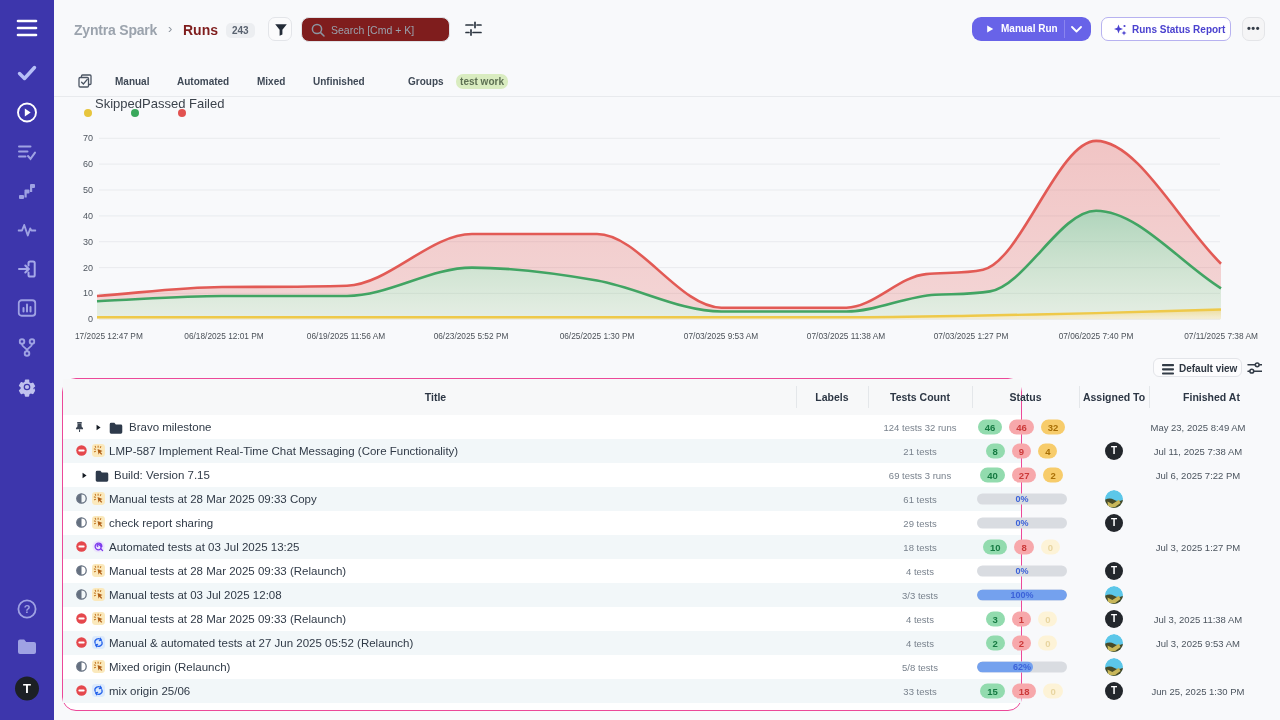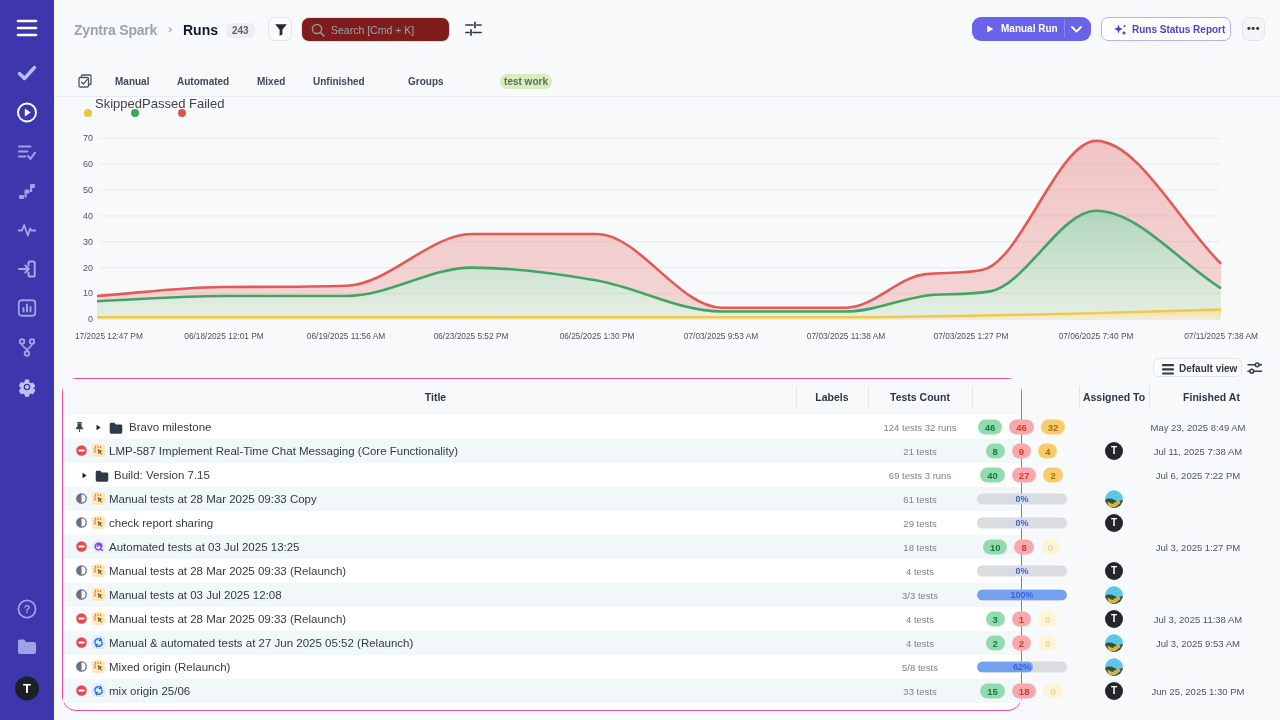--- a/index.html
+++ b/index.html
@@ -11,7 +11,7 @@
 #sidebar svg { position:absolute; left:50%; transform:translateX(-50%); }
 
 .crumb-grey { color:#9ba3ad; font-size:14px; font-weight:700; letter-spacing:-0.2px; }
-.crumb-dark { color:#0f172a; font-size:14px; font-weight:700; }
+.crumb-dark { color:#7f1d1d; font-size:14px; font-weight:700; }
 .badge243 { background:#eceef1; color:#5a6370; font-size:10px; font-weight:700; border-radius:5px; padding:2px 6px; }
 .btnbox { position:absolute; border:1px solid #e3e5e9; background:#fbfbfc; border-radius:7px; }
 #search { position:absolute; left:301px; top:17px; width:149px; height:25px; border:1px solid #dfe2e6; background:#7f1d1d; border-radius:8px; }

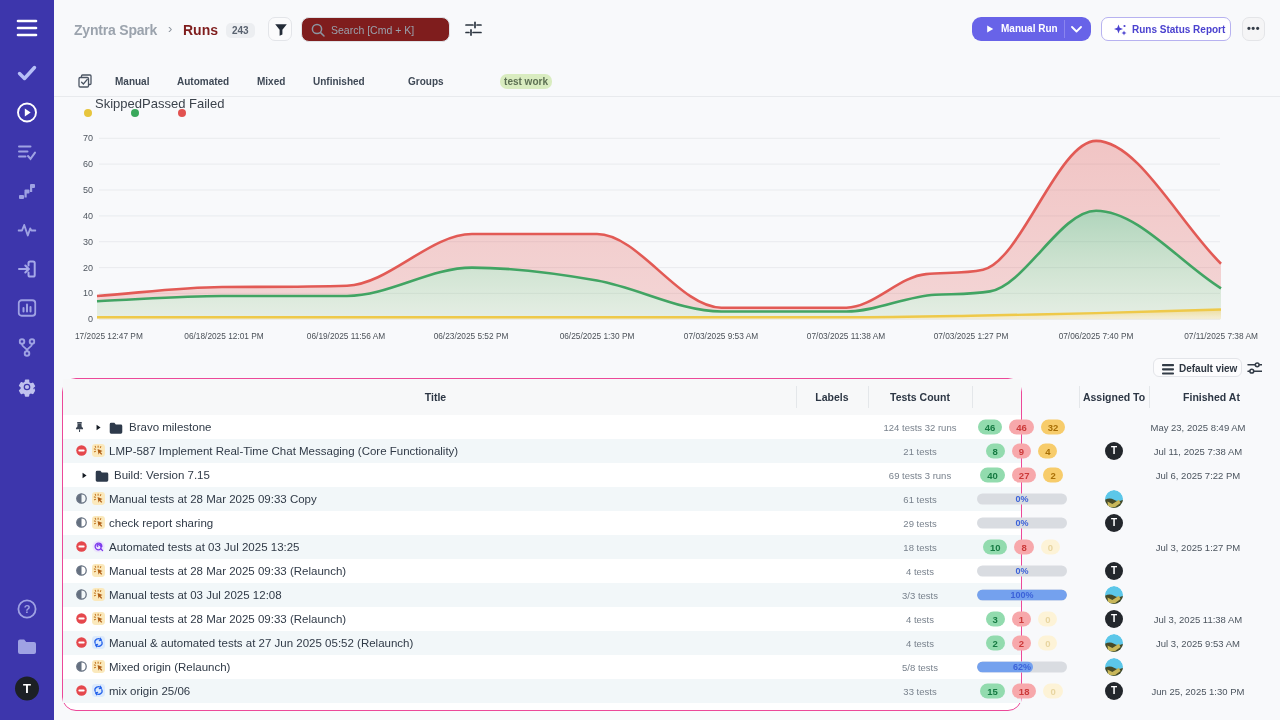--- a/index.html
+++ b/index.html
@@ -23,7 +23,7 @@
 
 #tabs { position:absolute; left:54px; right:0; top:64px; height:33px; border-bottom:1px solid #e8eaed; }
 .tab { position:absolute; top:76px; font-size:10px; font-weight:700; color:#3f4956; }
-#pill-testwork { position:absolute; left:456px; top:74px; width:52px; height:15px; background:#d9ecc0; border-radius:7px; color:#5d7053; font-size:10px; font-weight:600; text-align:center; line-height:15px;margin-left:44px; }
+#pill-testwork { position:absolute; left:456px; top:74px; width:52px; height:15px; background:#d9ecc0; border-radius:7px; color:#5d7053; font-size:10px; font-weight:600; text-align:center; line-height:15px; }
 
 .leg-dot { position:absolute; width:8px; height:8px; border-radius:50%; top:109px; }
 .leg-txt { position:absolute; top:96px; font-size:13px; color:#3c434c; }

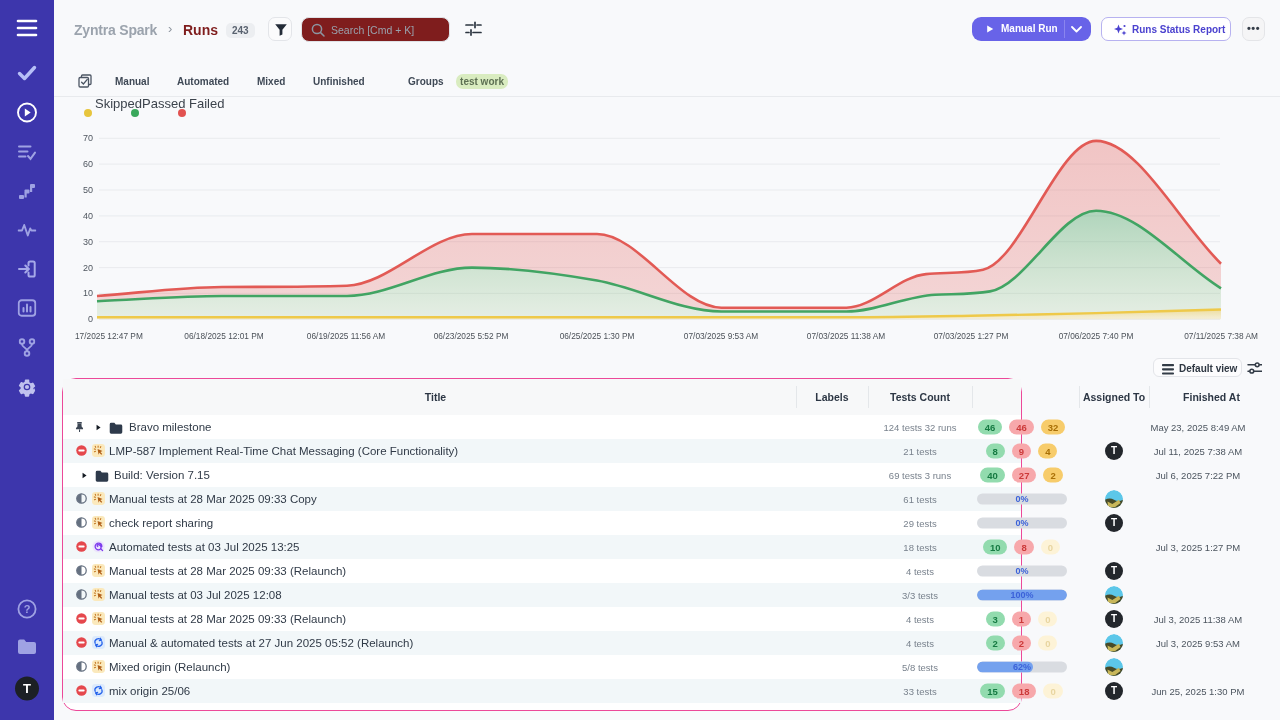--- a/index.html
+++ b/index.html
@@ -268,6 +268,7 @@
 <span class="th" style="left:0;width:745px;">Title</span>
 <span class="th" style="left:733px;width:72px;">Labels</span>
 <span class="th" style="left:805px;width:104px;">Tests Count</span>
+<span class="th" style="left:909px;width:107px;">Status</span>
 <span class="th" style="left:1016px;width:70px;">Assigned To</span>
 <span class="th" style="left:1086px;width:125px;">Finished At</span>
 <div class="vsep" style="left:733px"></div>

